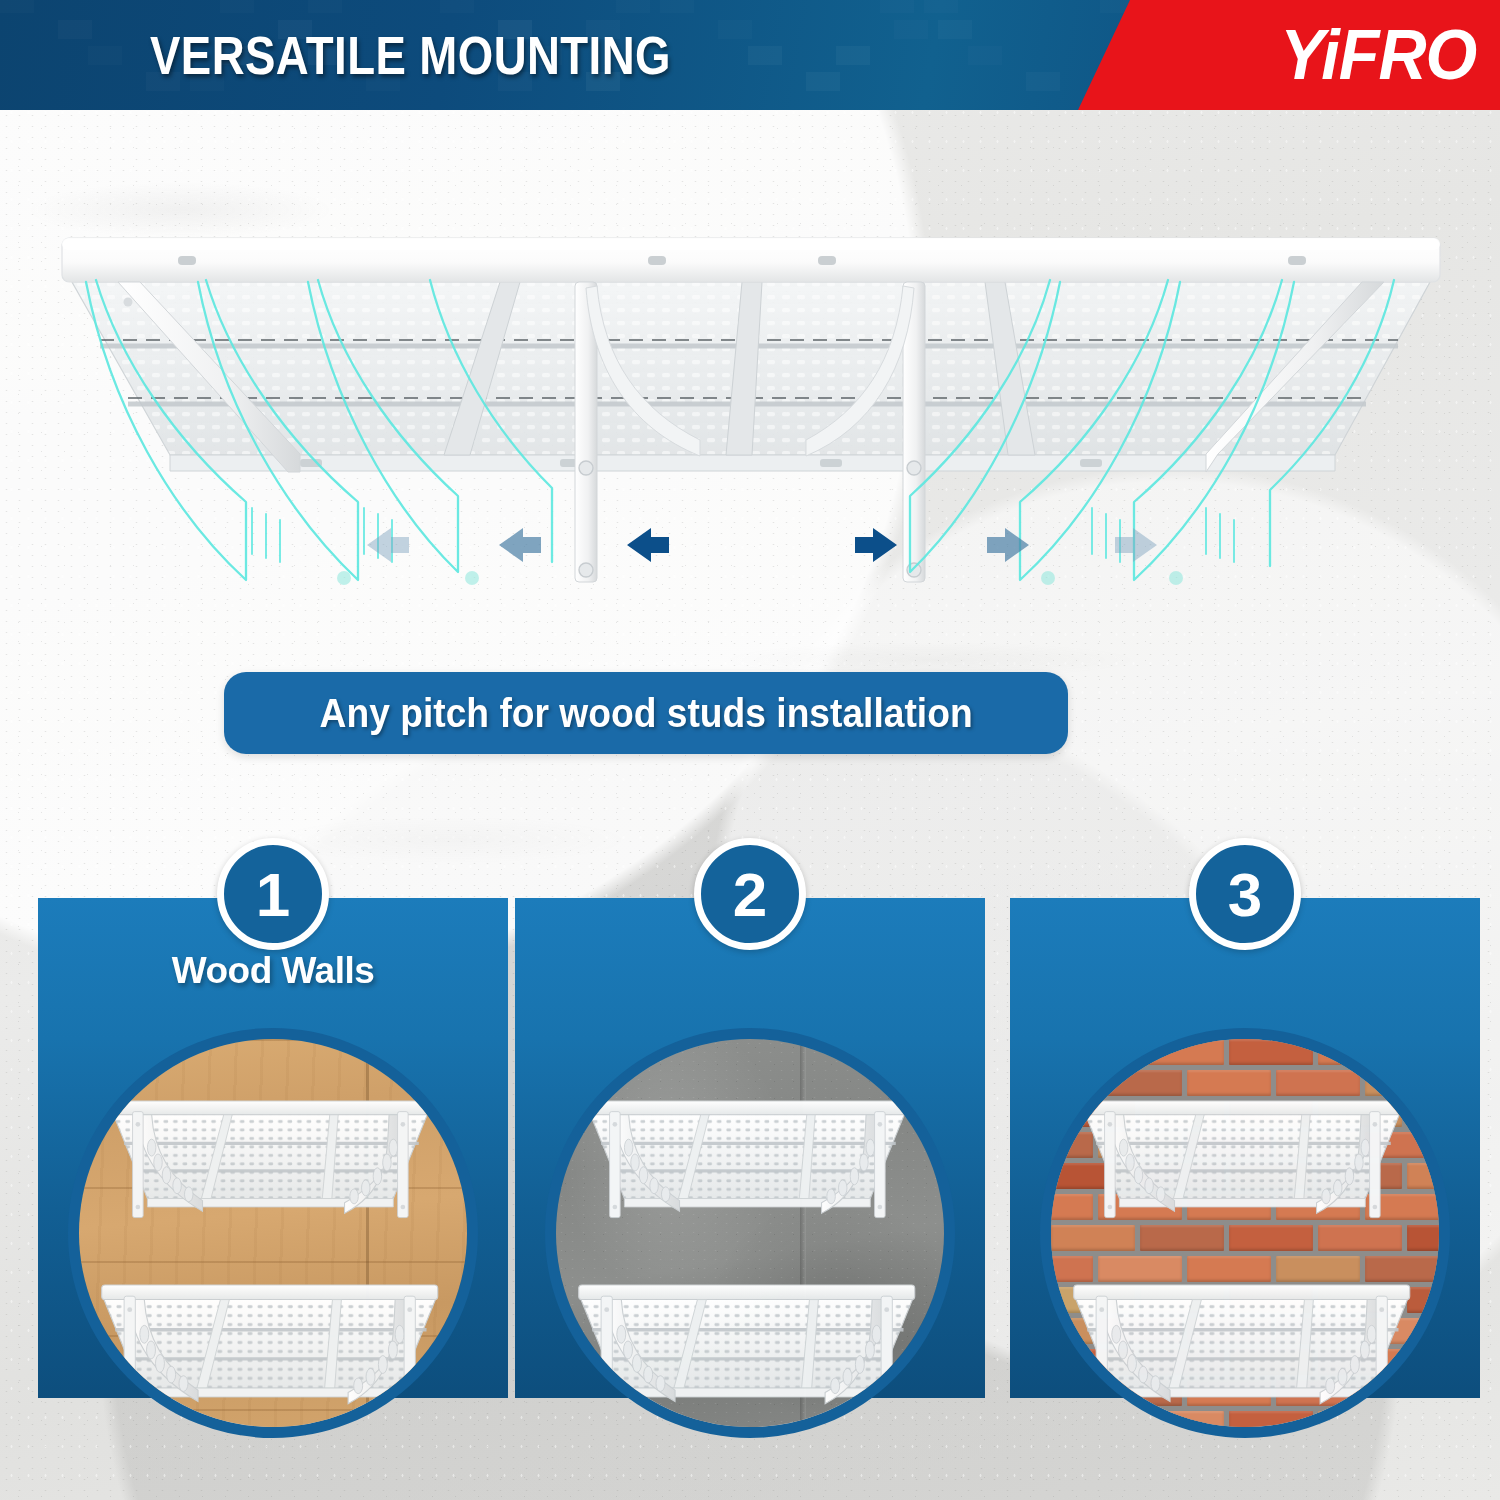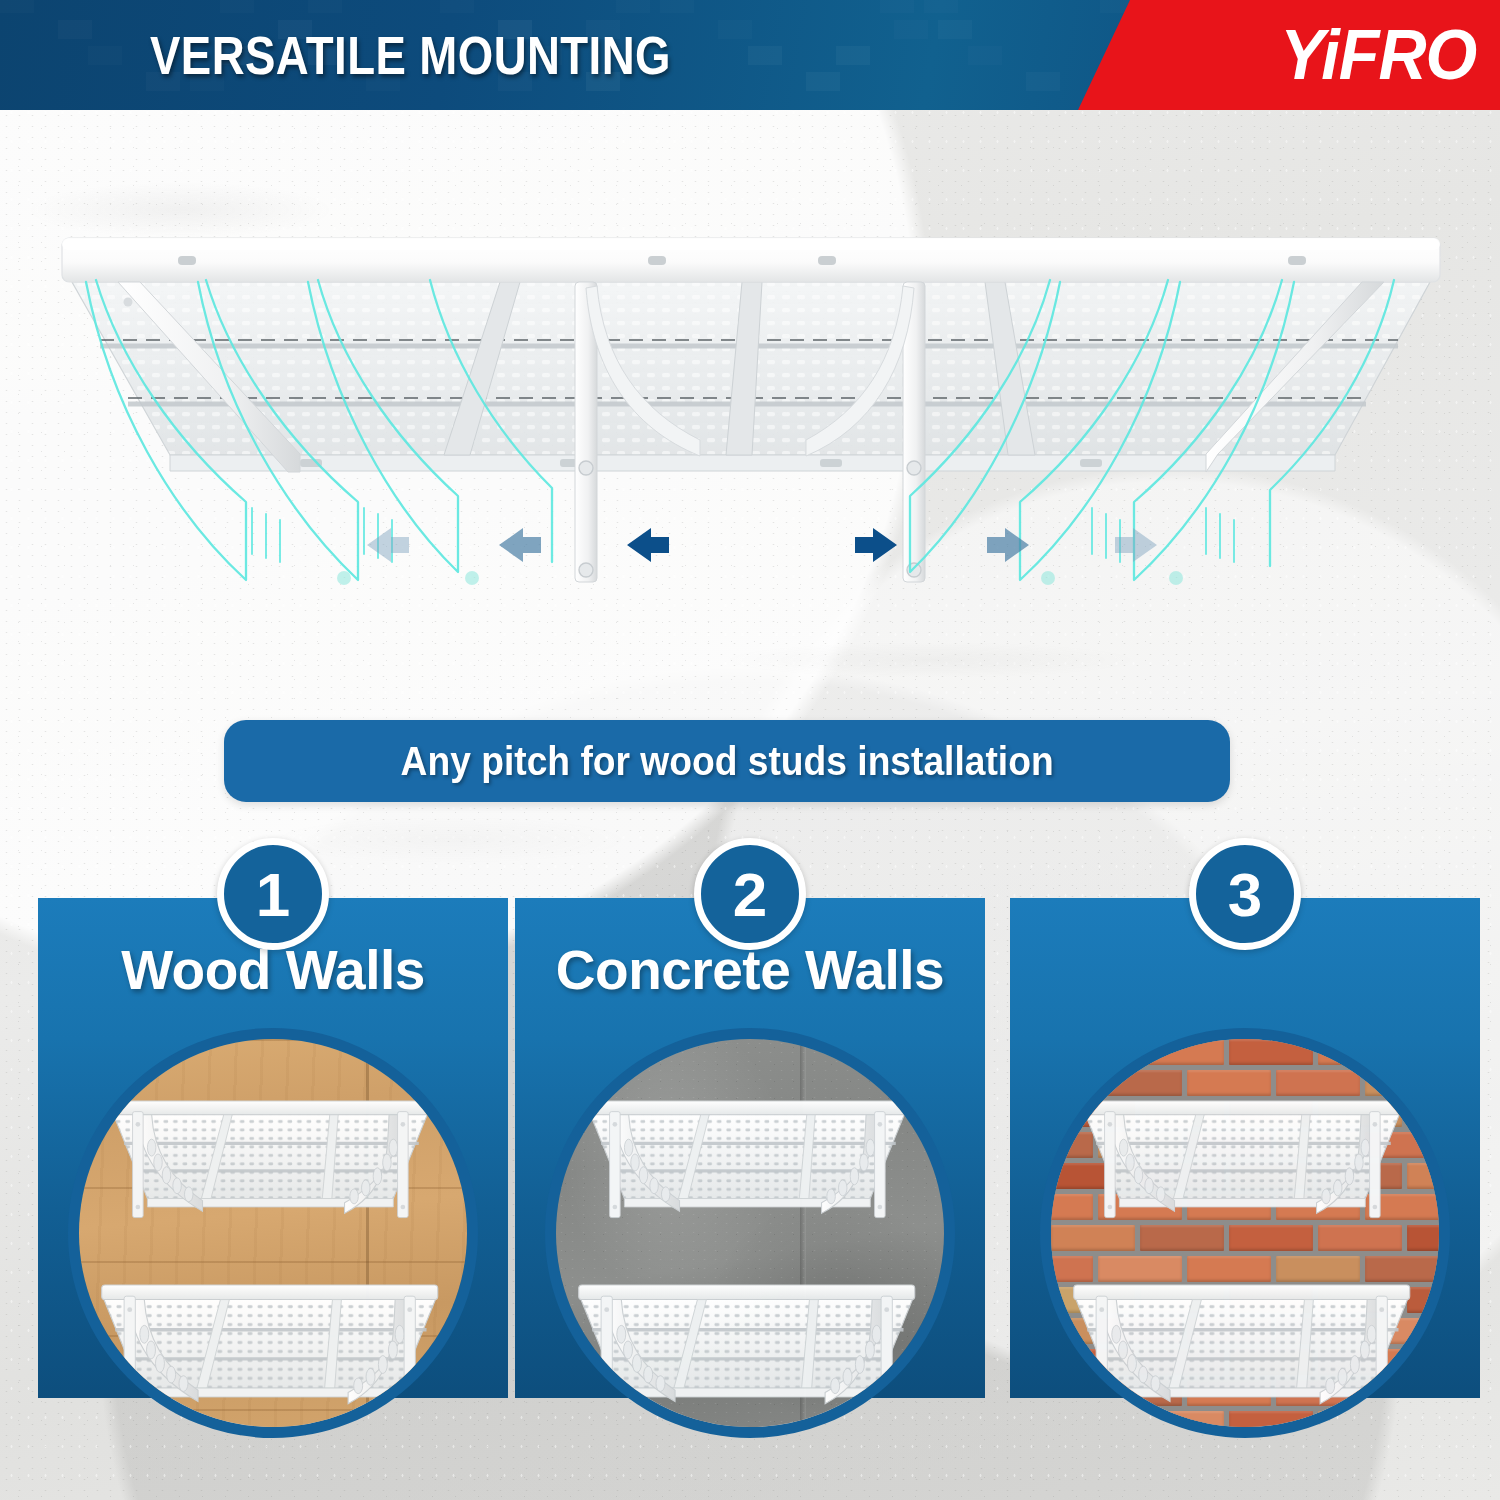--- a/index.html
+++ b/index.html
@@ -84,12 +84,11 @@
   
   .pill {
     position:absolute; left:224px; top:672px;
-    width:1006px; height:82px;
+    width:844px; height:82px;
     background:#1a6aa8;
     border-radius:22px;
     display:flex; align-items:center; justify-content:center;
     box-shadow:0 3px 8px rgba(0,0,0,.12);
-    margin-top:48px;
   }
   .pill-text {
     color:#fff; font-size:40px; font-weight:700;

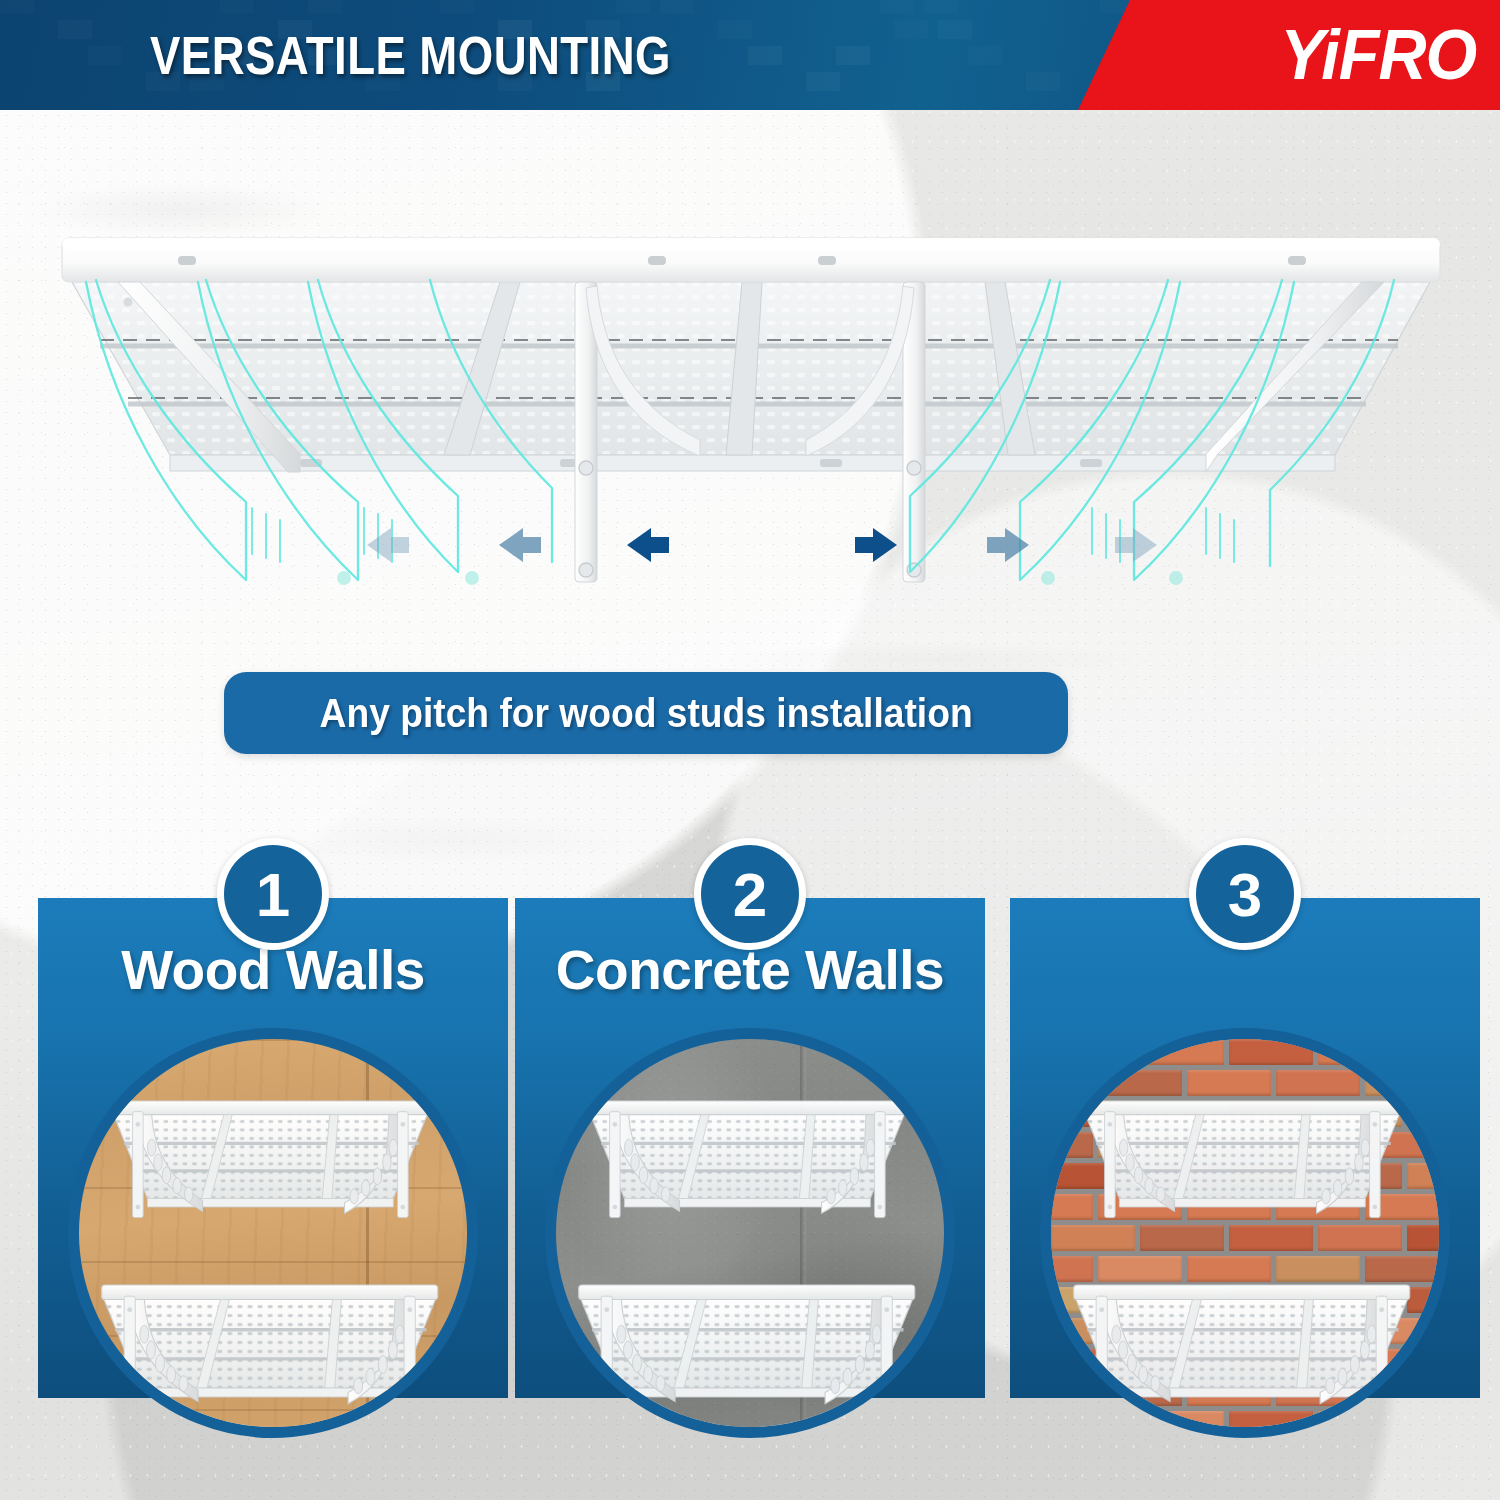--- a/index.html
+++ b/index.html
@@ -121,9 +121,9 @@
     z-index:5;
   }
   .card-title {
-    position:absolute; top:40px; left:0; width:100%;
+    position:absolute; top:52px; left:0; width:100%;
     text-align:center;
-    color:#fff; font-size:55px; font-weight:700;
+    color:#fff; font-size:37px; font-weight:700;
     letter-spacing:-.5px;
     text-shadow:2px 3px 5px rgba(0,0,0,.33);
     white-space:nowrap;

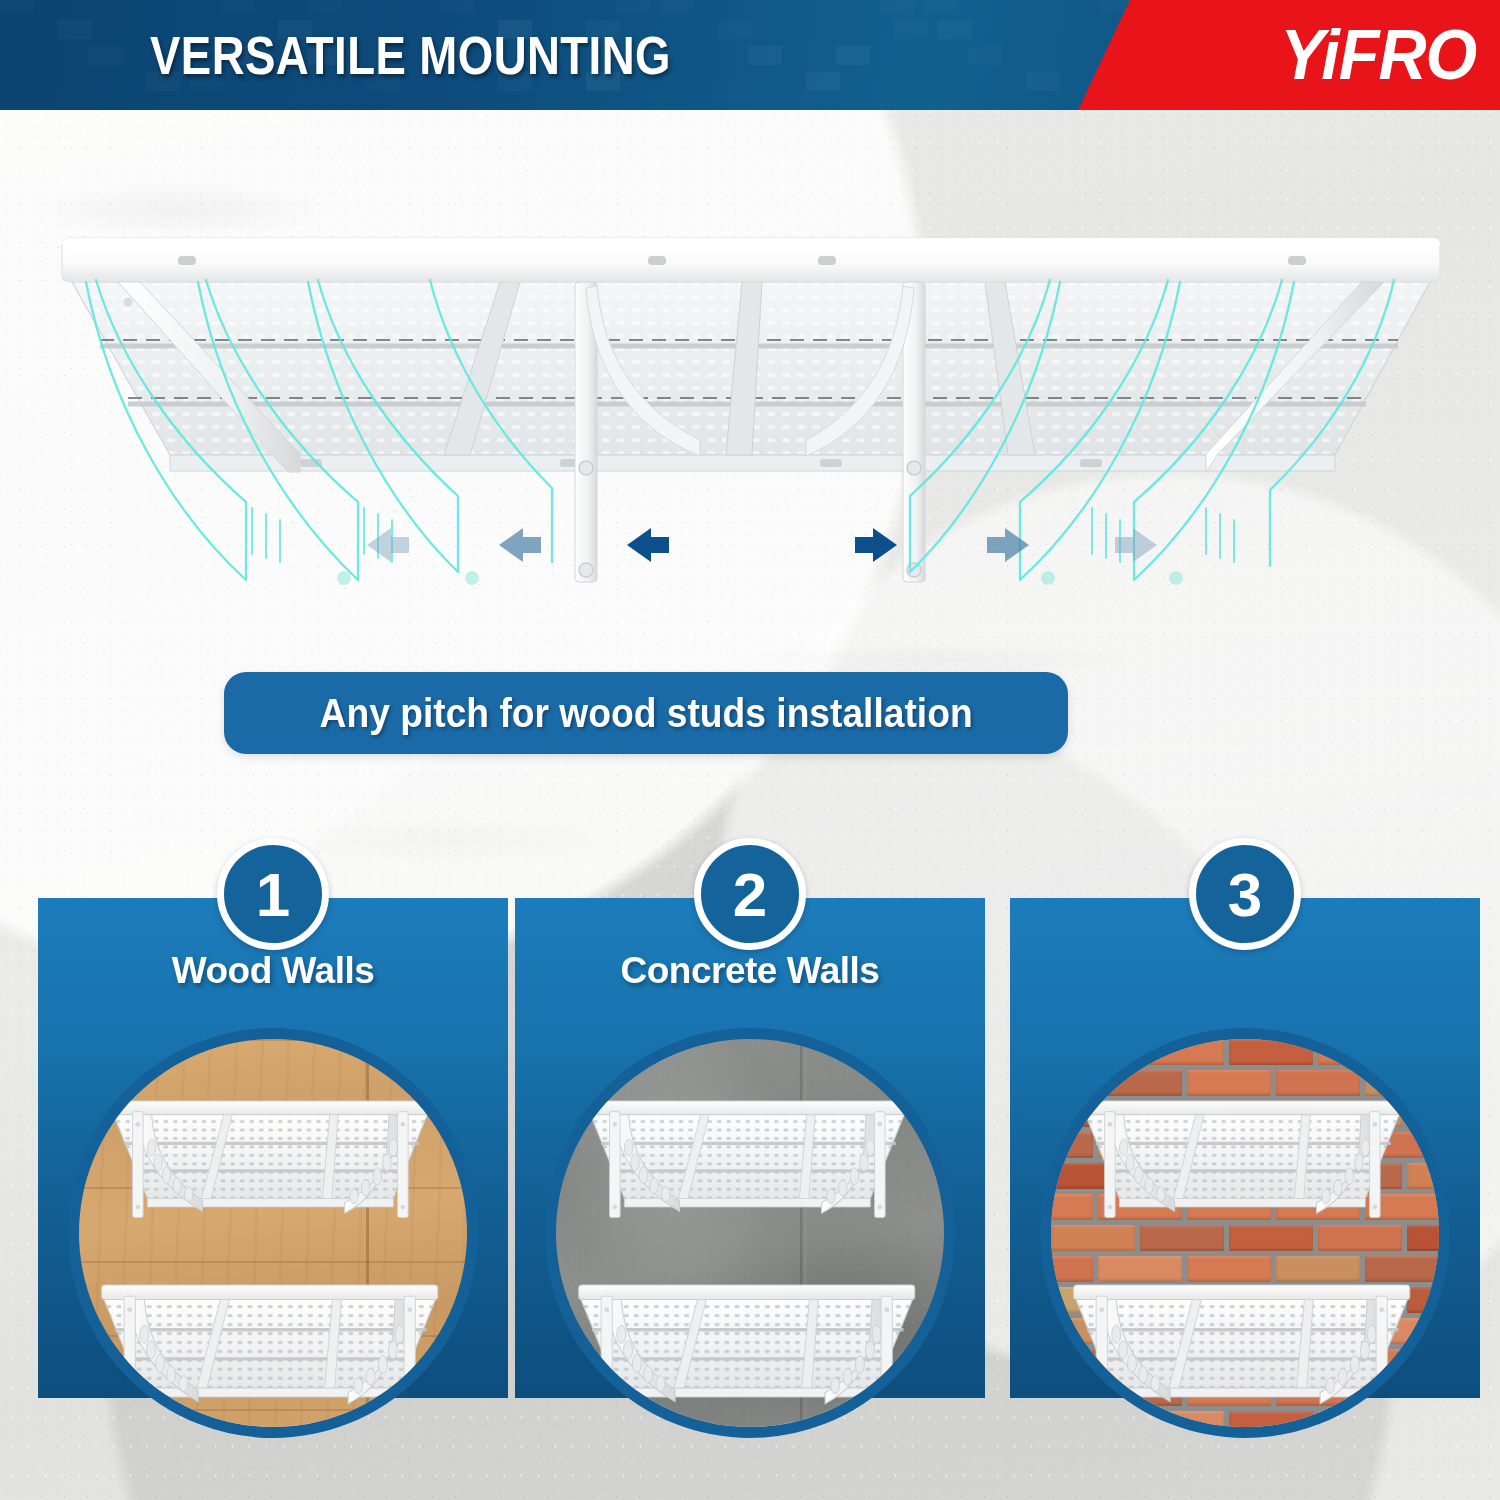--- a/index.html
+++ b/index.html
@@ -396,7 +396,6 @@
 
     <div class="card c2">
       <div class="badge">2</div>
-      <div class="card-title">Concrete Walls</div>
       <div class="photo-circle">
         <div class="photo-inner">
           <div class="wall-conc">

